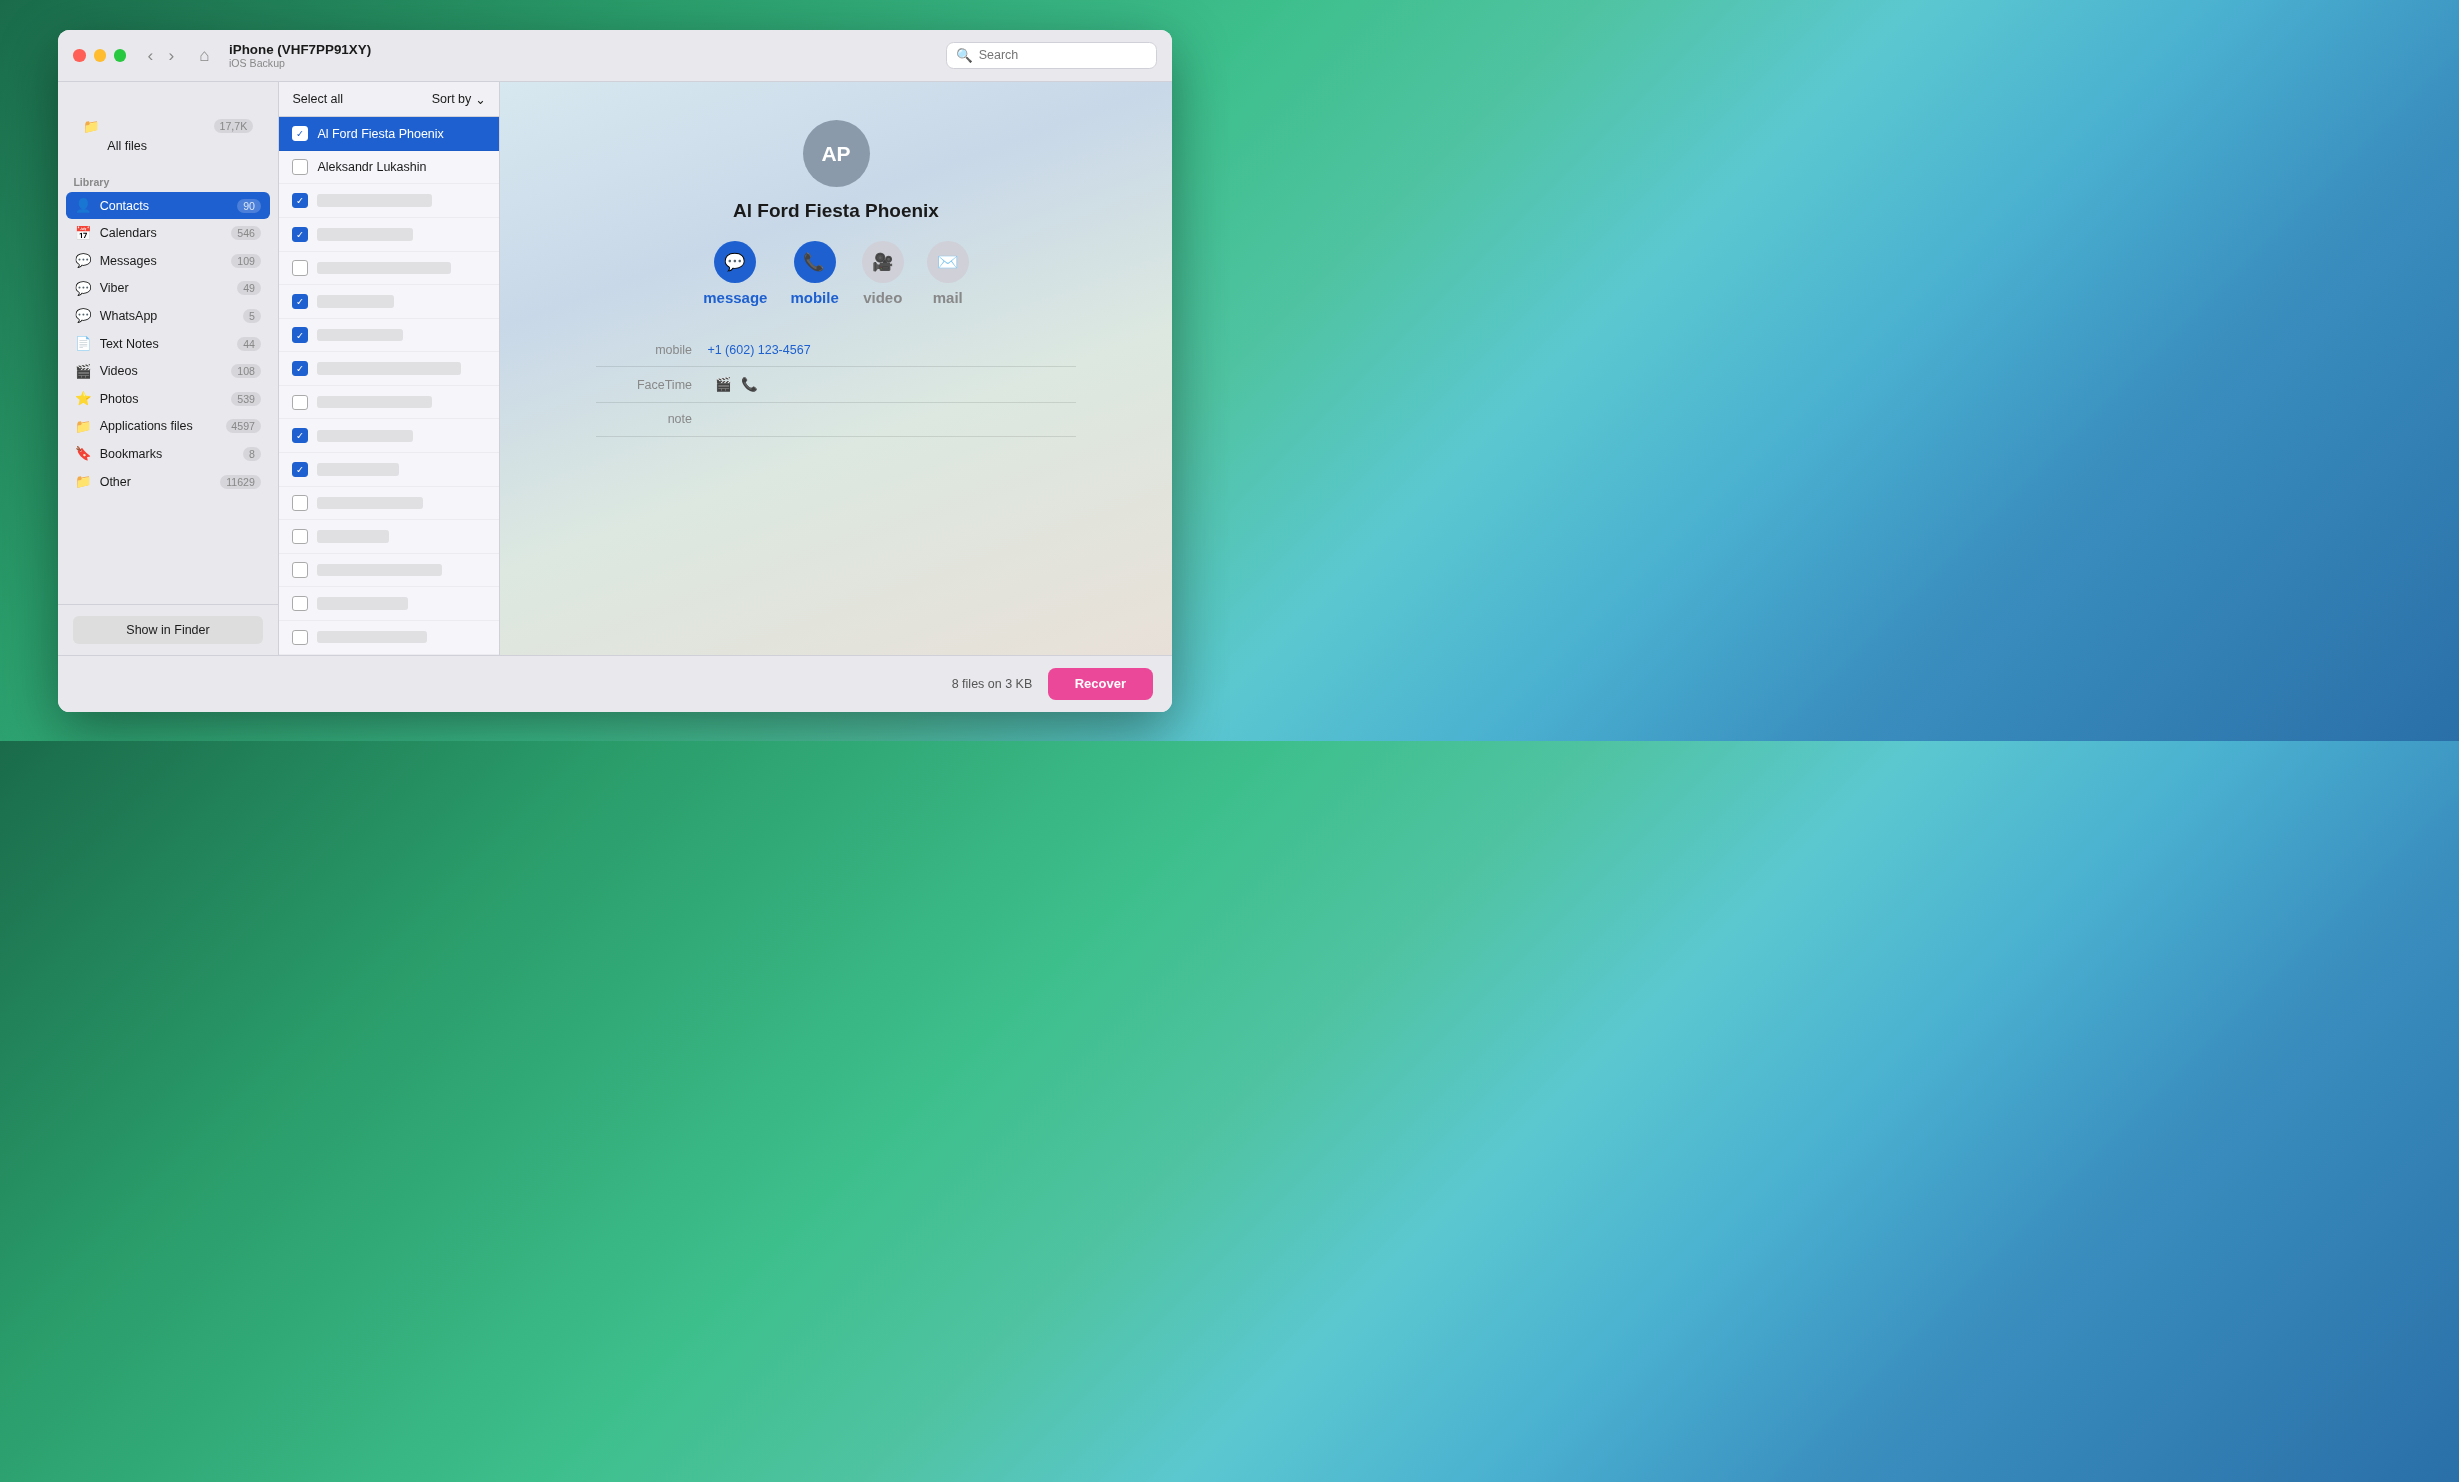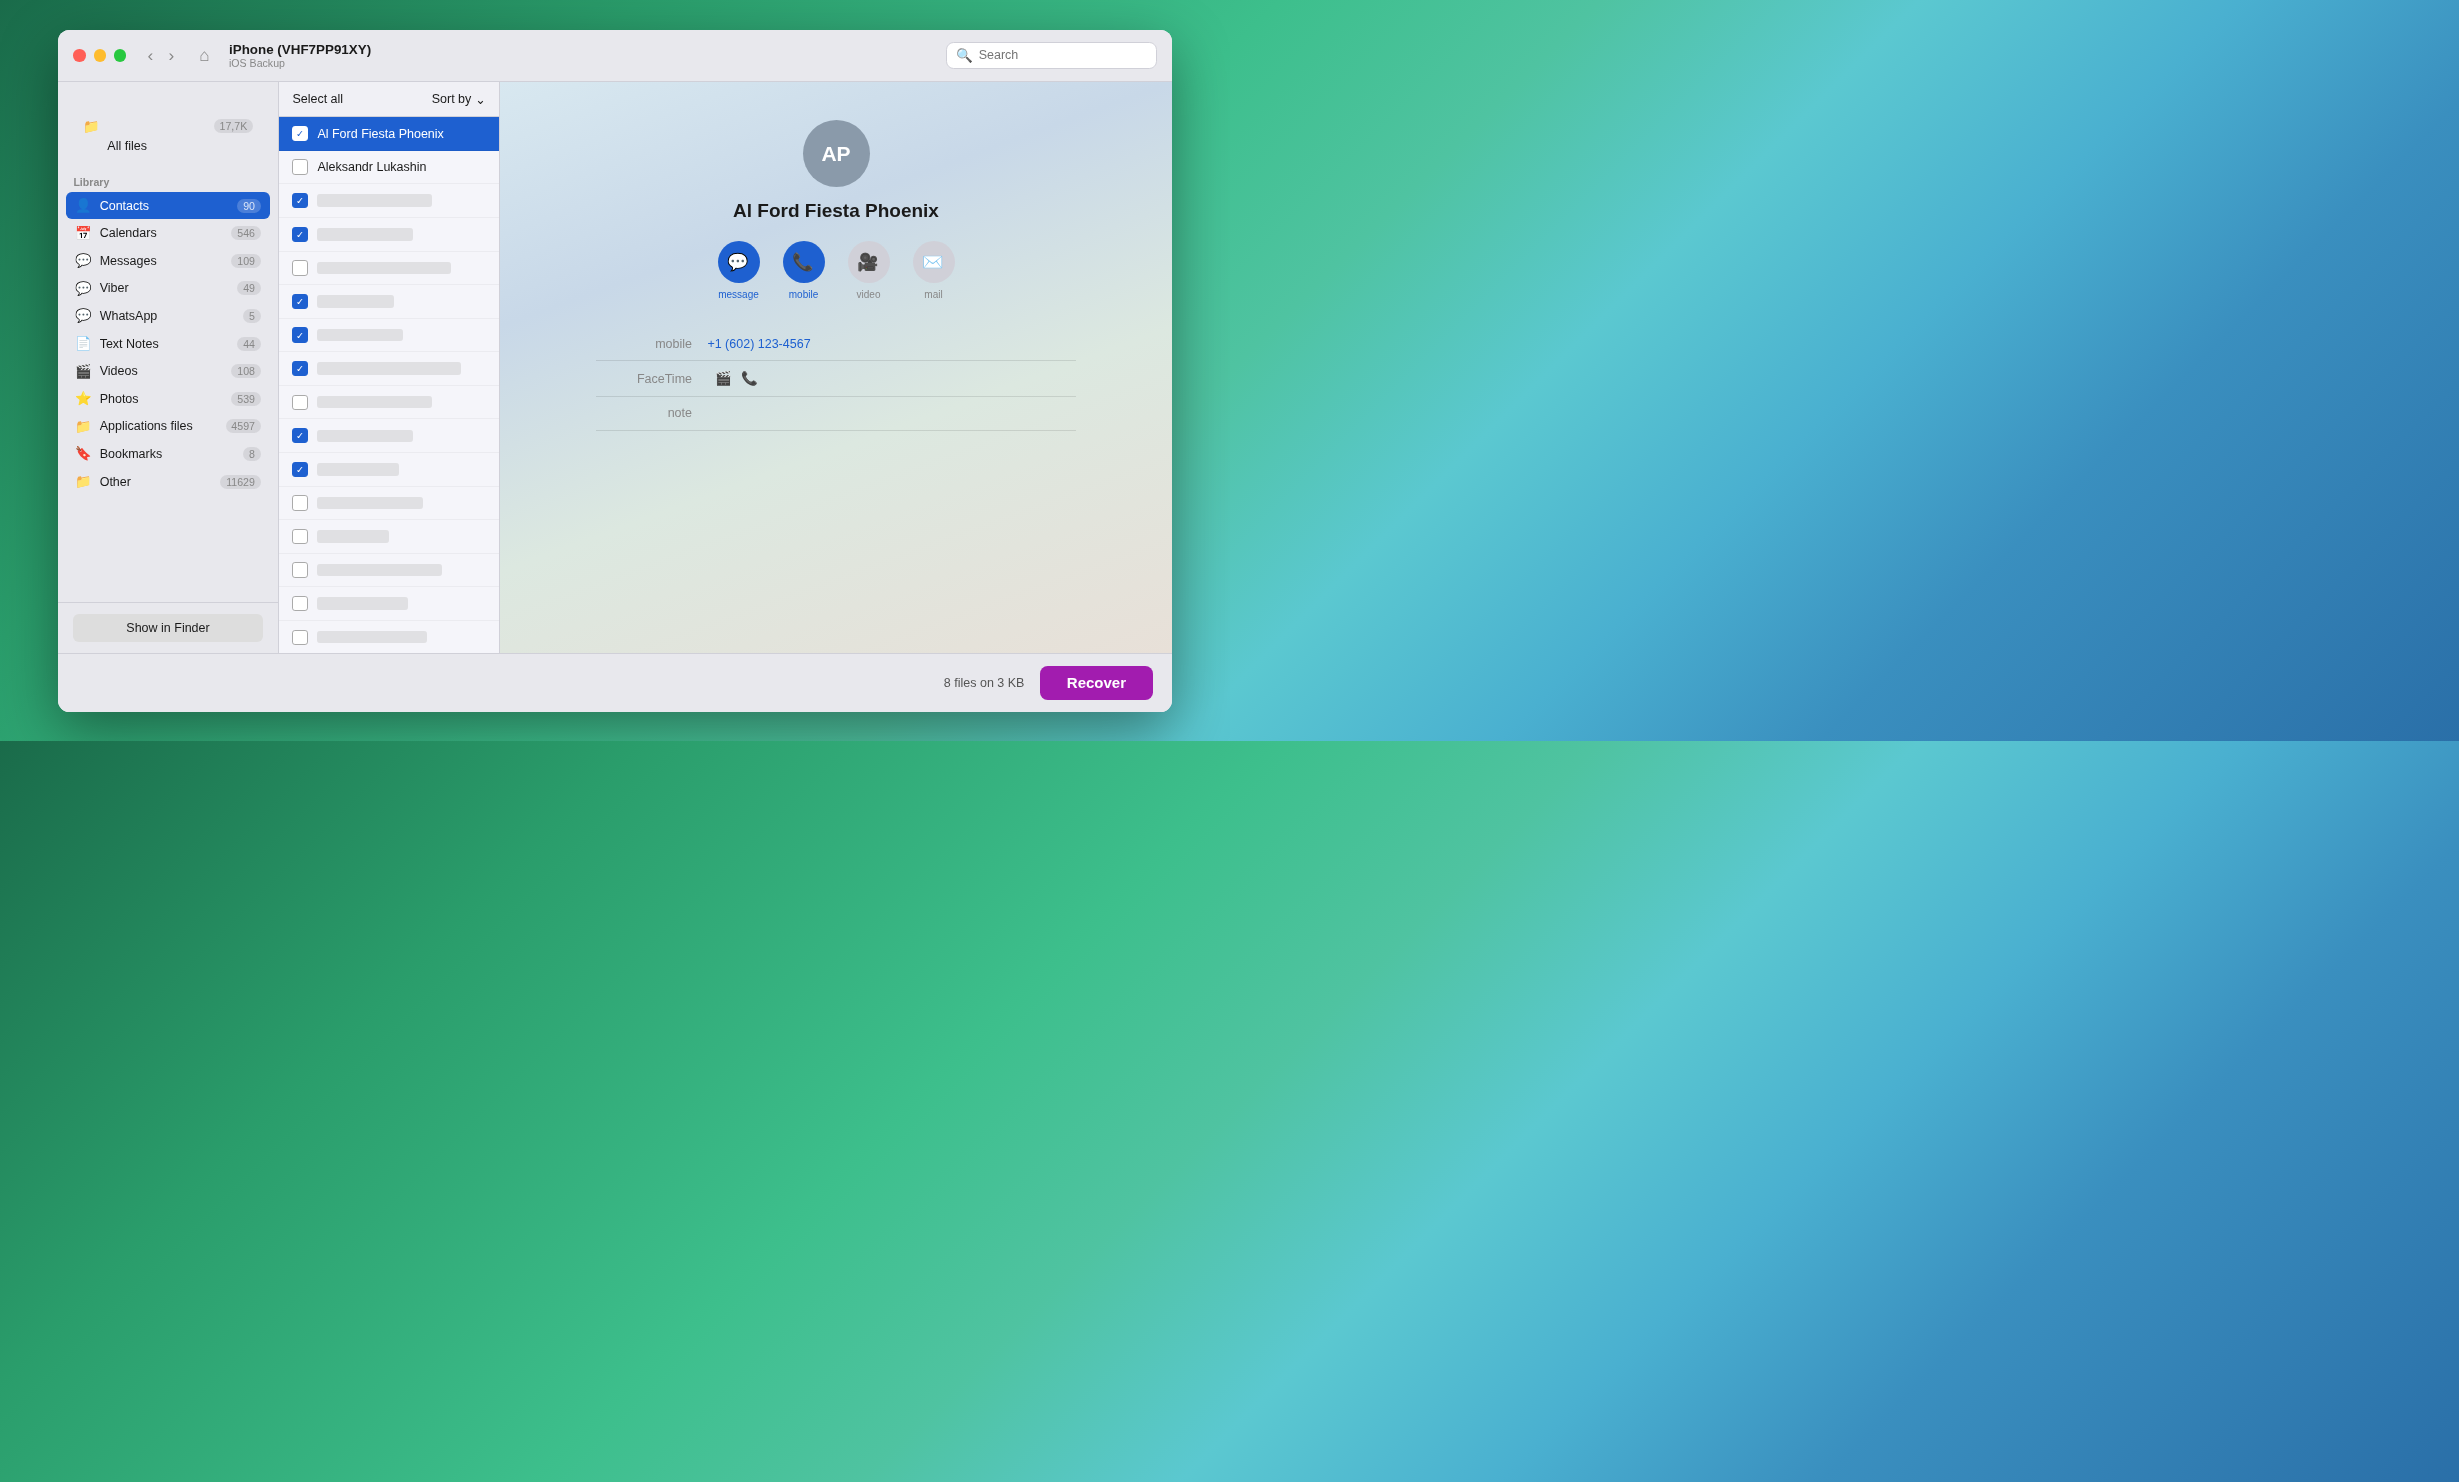--- a/index.html
+++ b/index.html
@@ -321,7 +321,7 @@
     }
     .action-icon.blue { background: #1e60d0; color: white; }
     .action-icon.gray { background: #d0d0d8; color: #666; }
-    .action-label { font-size: 10px; color: #1e60d0; }
+    .action-label { font-size: 15px; color: #1e60d0; font-weight: bold; }
     .action-btn.inactive .action-label { color: #888; }
     .detail-fields {
       width: 100%;

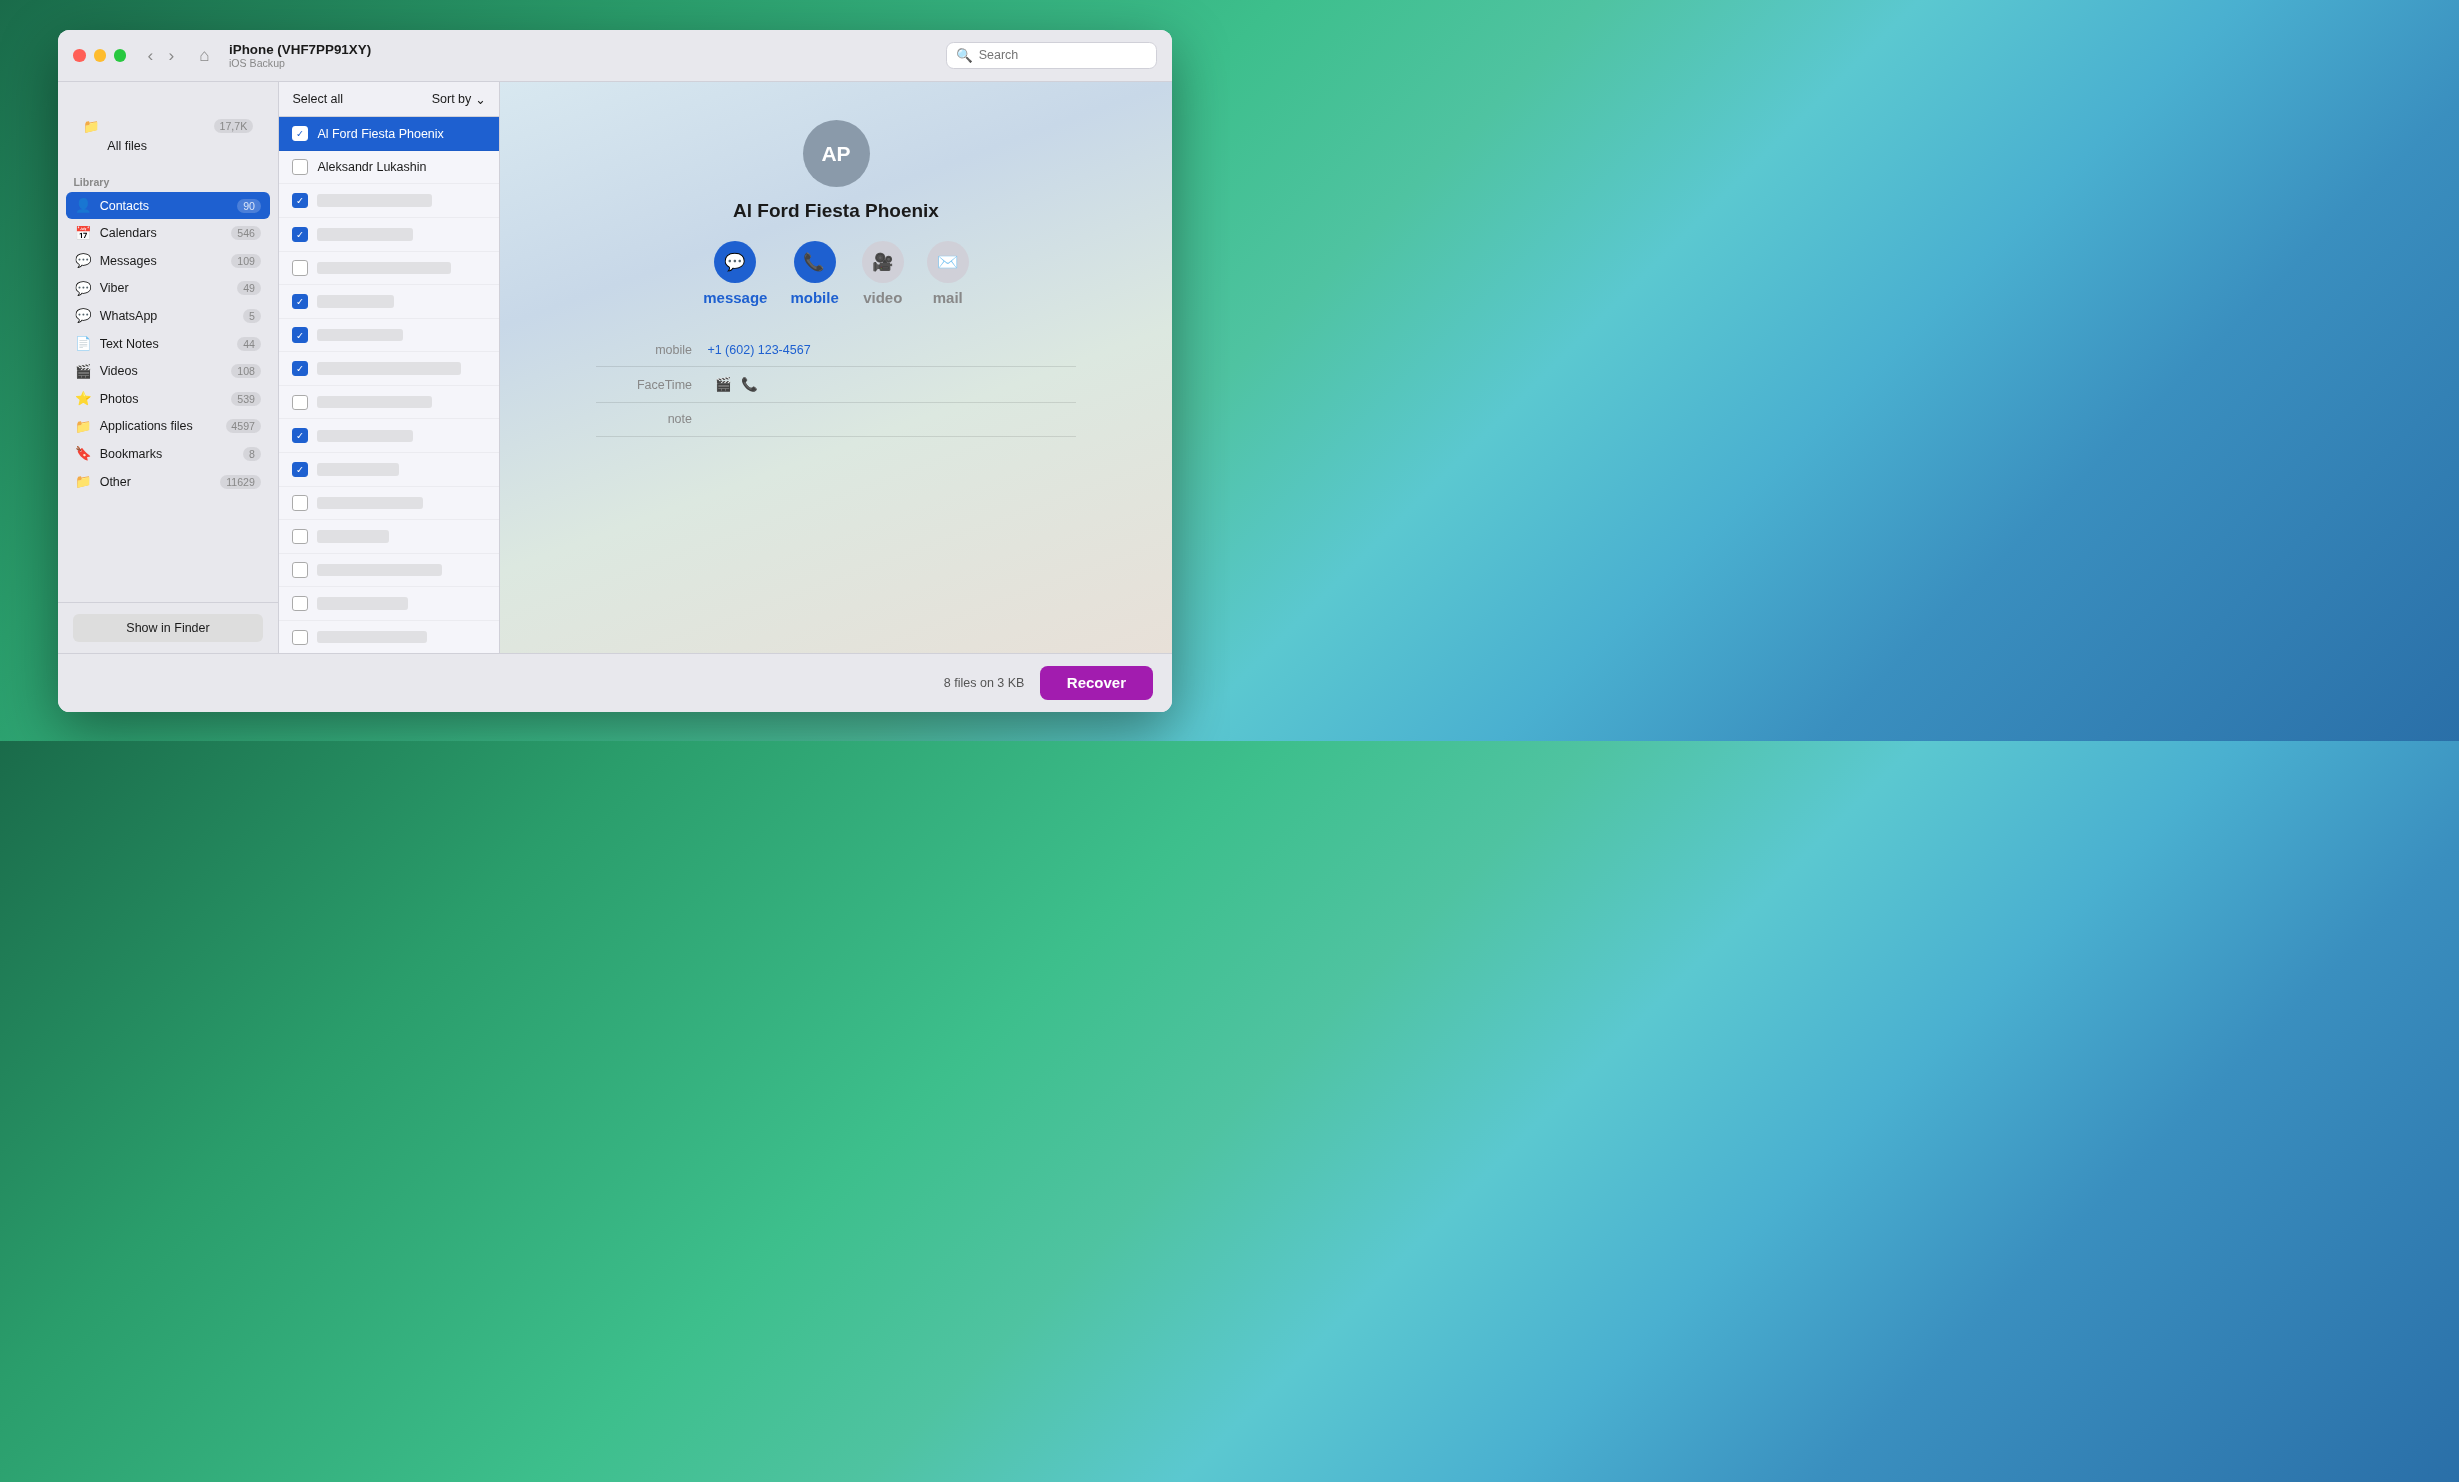--- a/index.html
+++ b/index.html
@@ -368,12 +368,12 @@
       color: #555;
     }
     .recover-btn {
-      background: #a21caf;
+      background: #ec4899;
       color: white;
       border: none;
       border-radius: 7.7px;
       padding: 8.6px 27px;
-      font-size: 15px;
+      font-size: 13px;
       font-weight: 600;
       cursor: pointer;
       text-align: right;

